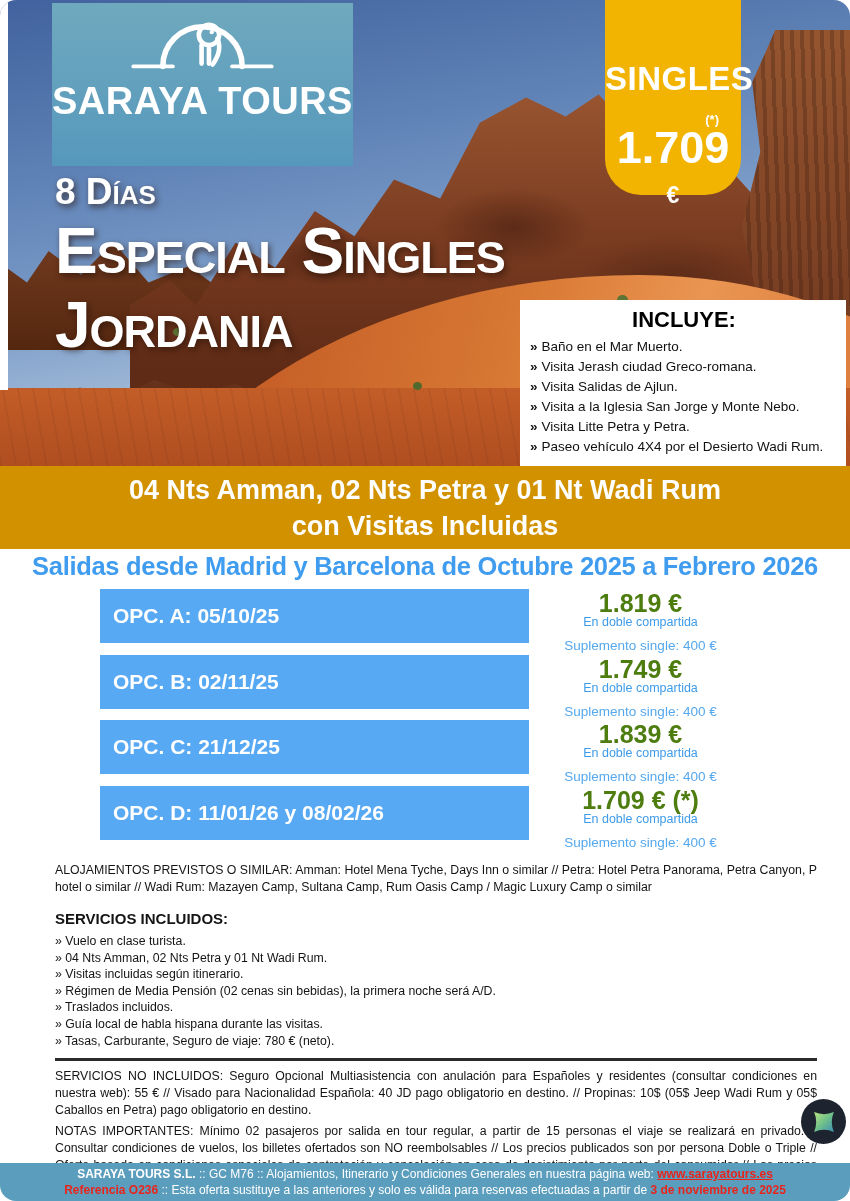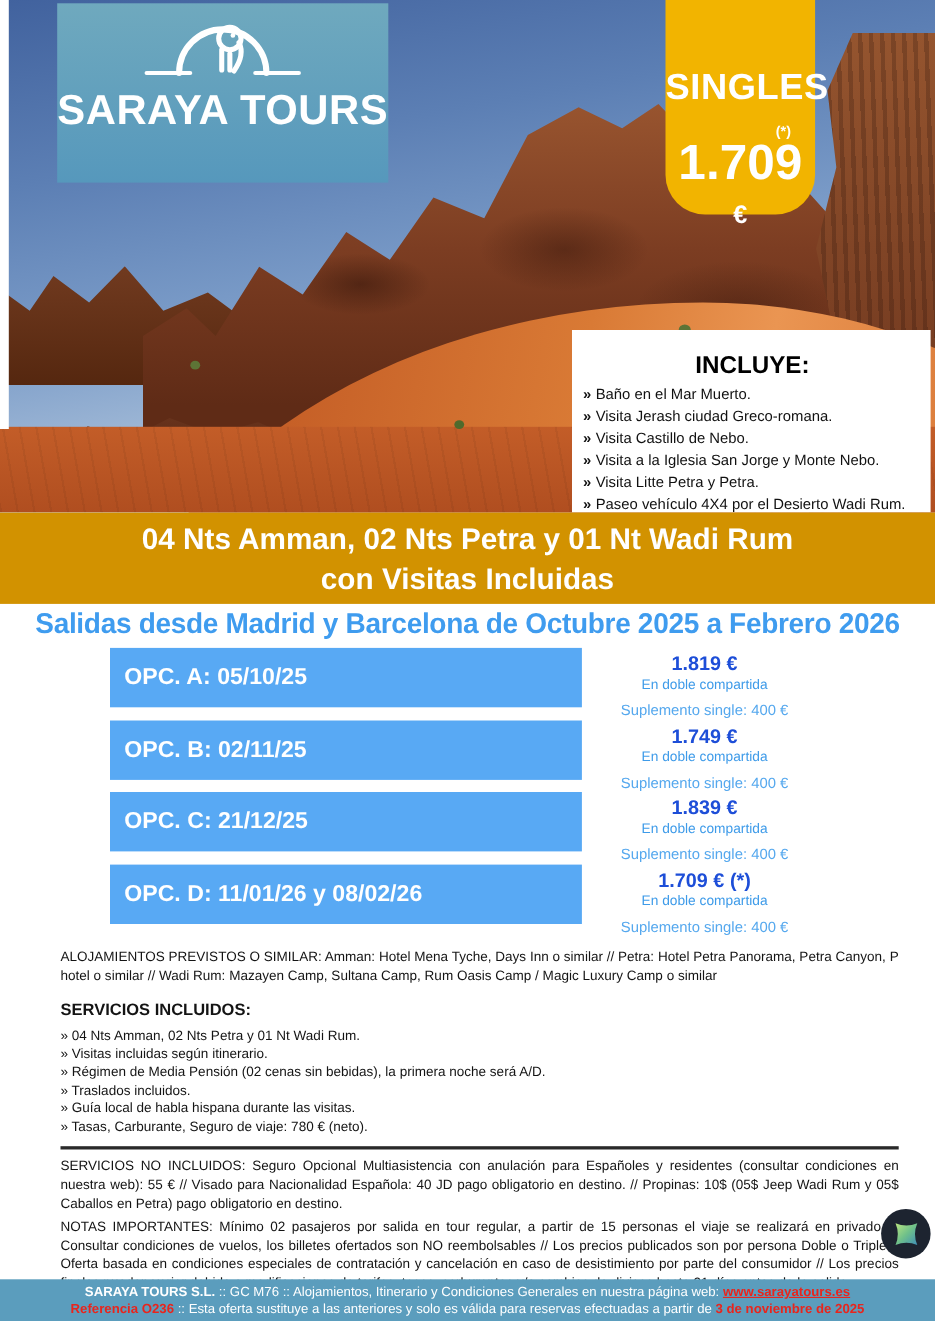--- a/index.html
+++ b/index.html
@@ -4,7 +4,7 @@
 <style>
   html,body{margin:0;padding:0;background:#ffffff;}
   #poster{position:relative;width:850px;height:1201px;overflow:hidden;background:#ffffff;
-          font-family:"Liberation Sans",sans-serif;color:#1a1a1a;}
+          font-family:"Liberation Sans",sans-serif;color:#1a1a1a;border-radius:16px;}
 
   
   .hero{position:absolute;left:0;top:0;width:850px;height:466px;overflow:hidden;

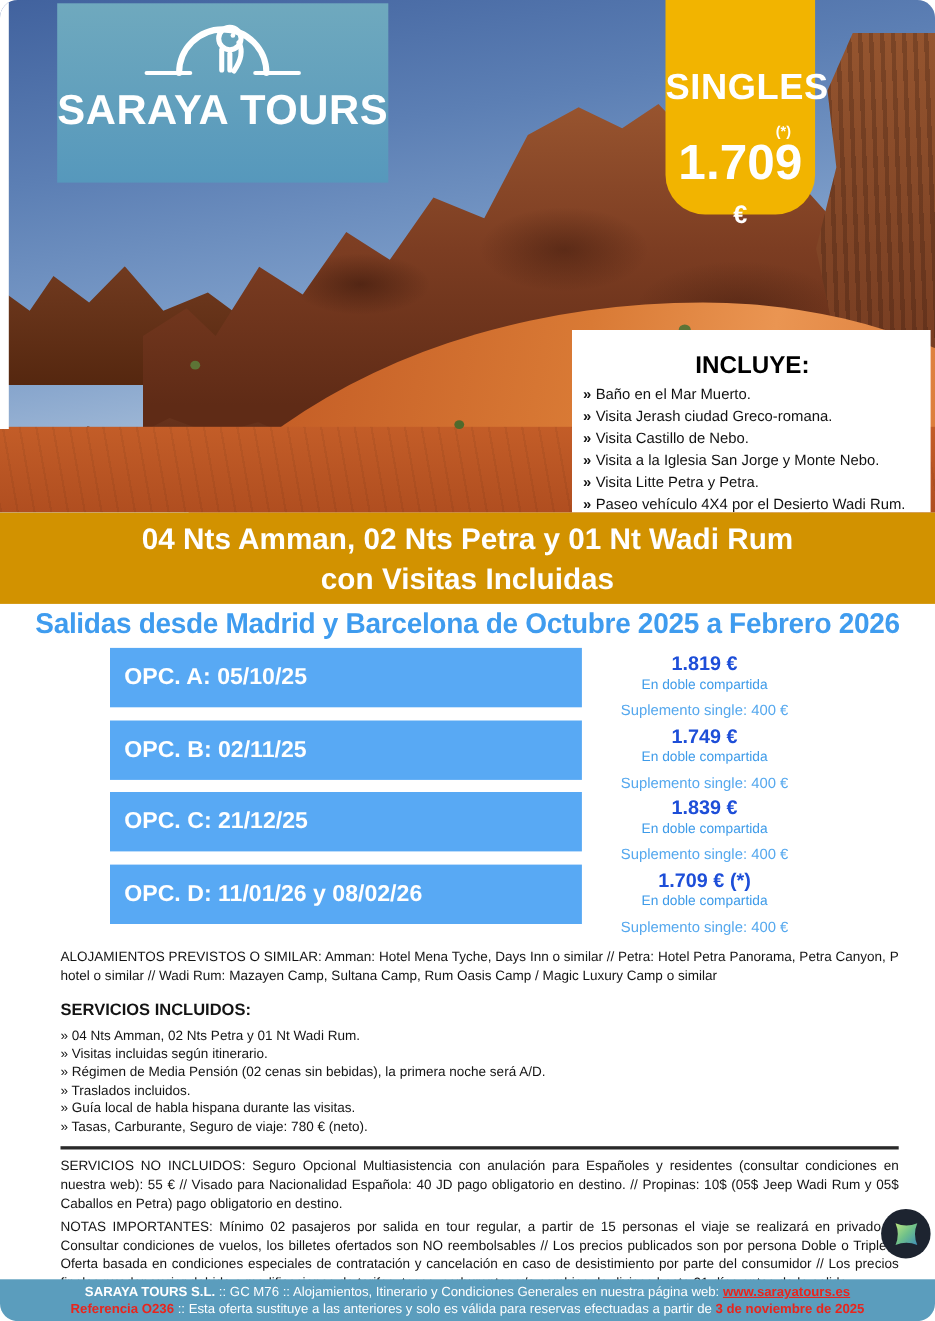--- a/index.html
+++ b/index.html
@@ -144,6 +144,11 @@
       <div class="b-price"><span>1.709</span> <span class="b-cur">€</span></div>
     </div>
 
+    <div class="hero-titles">
+      <div class="ht1">8 Días</div>
+      <div class="ht2">Especial Singles</div>
+      <div class="ht3">Jordania</div>
+    </div>
 
     <div class="incluye">
       <h2>INCLUYE:</h2>

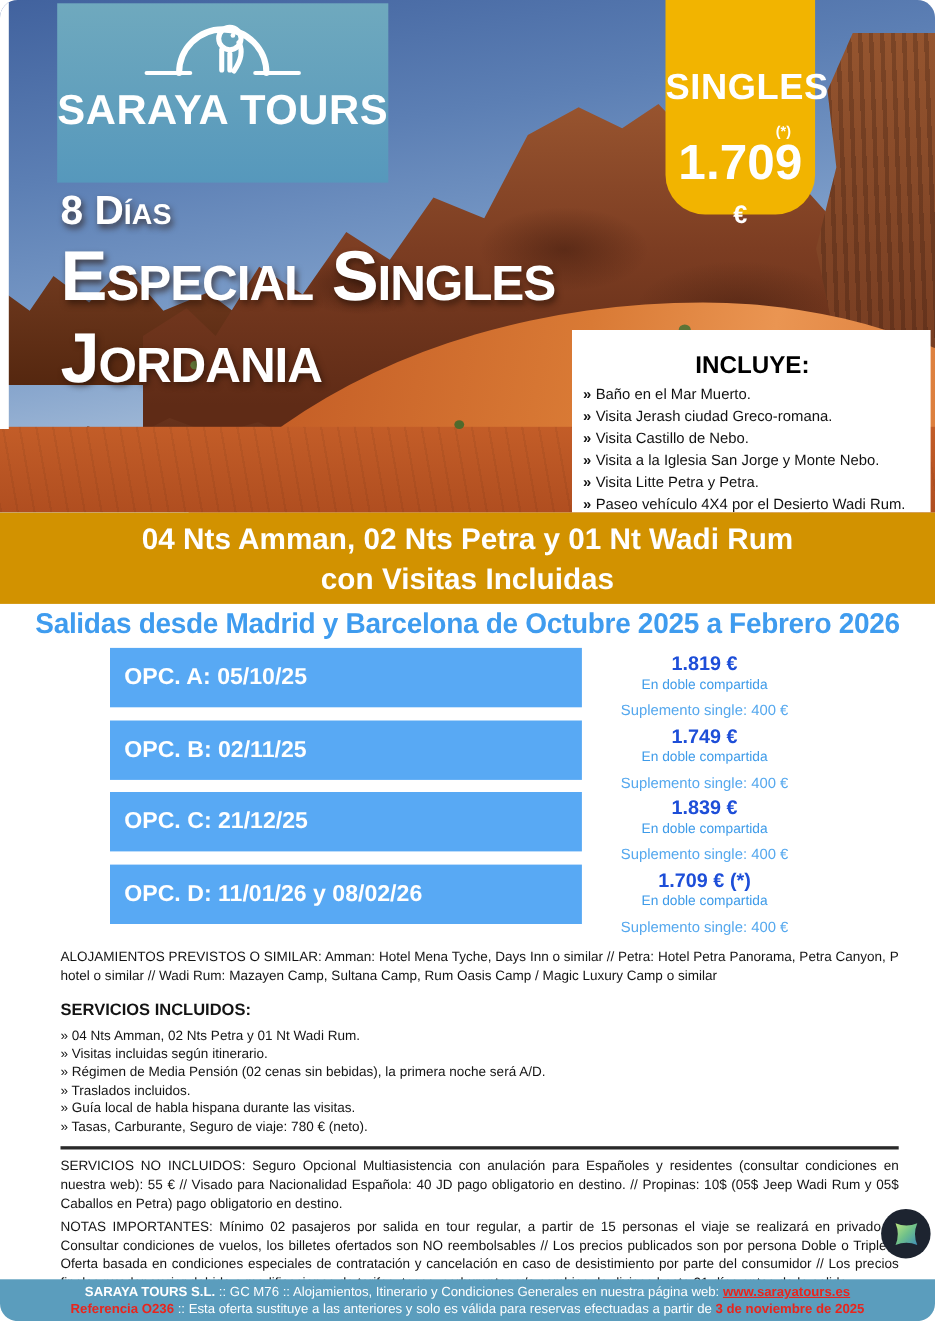--- a/index.html
+++ b/index.html
@@ -65,7 +65,7 @@
   
   .incluye{position:absolute;left:520px;top:300px;width:326px;height:166px;z-index:6;background:#ffffff;
         box-sizing:border-box;padding:5px 8px 0 10px;}
-  .incluye h2{margin:14px 0 4px;text-align:center;font-size:22px;color:#000;}
+  .incluye h2{margin:2px 0 4px;text-align:center;font-size:22px;color:#000;}
   .incluye ul{list-style:none;margin:0;padding:0;}
   .incluye li{font-size:13.5px;line-height:20px;color:#111;white-space:nowrap;}
   .bl{font-weight:bold;margin-right:4px;}

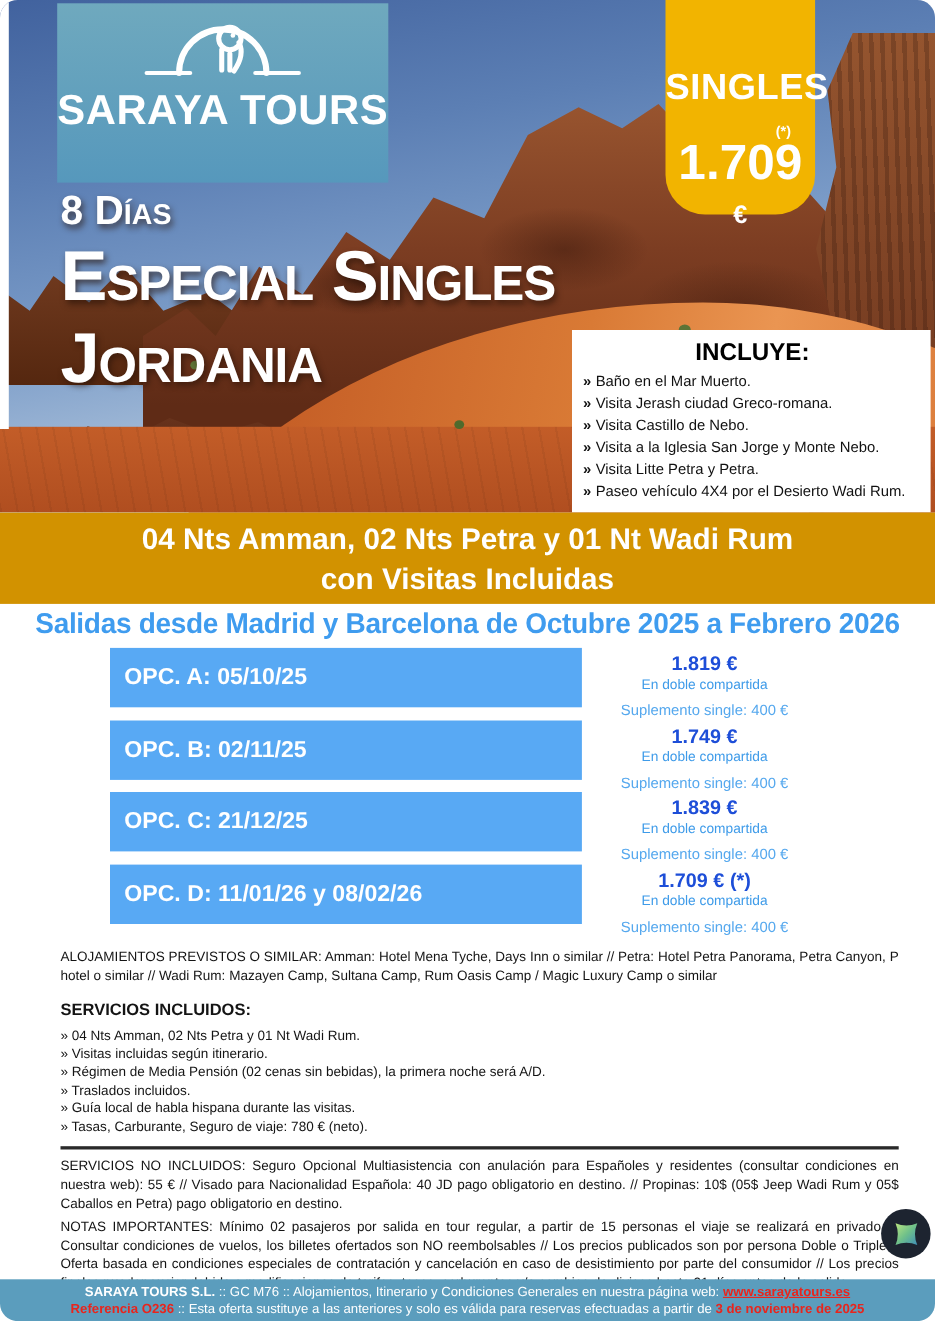--- a/index.html
+++ b/index.html
@@ -155,7 +155,7 @@
       <ul>
         <li><span class="bl">»</span><span>Baño en el Mar Muerto.</span></li>
         <li><span class="bl">»</span><span>Visita Jerash ciudad Greco-romana.</span></li>
-        <li><span class="bl">»</span><span>Visita Castillo de Nebo.</span></li>
+        <li><span class="bl">»</span><span>Visita Salidas de Ajlun.</span></li>
         <li><span class="bl">»</span><span>Visita a la Iglesia San Jorge y Monte Nebo.</span></li>
         <li><span class="bl">»</span><span>Visita Litte Petra y Petra.</span></li>
         <li><span class="bl">»</span><span>Paseo vehículo 4X4 por el Desierto Wadi Rum.</span></li>

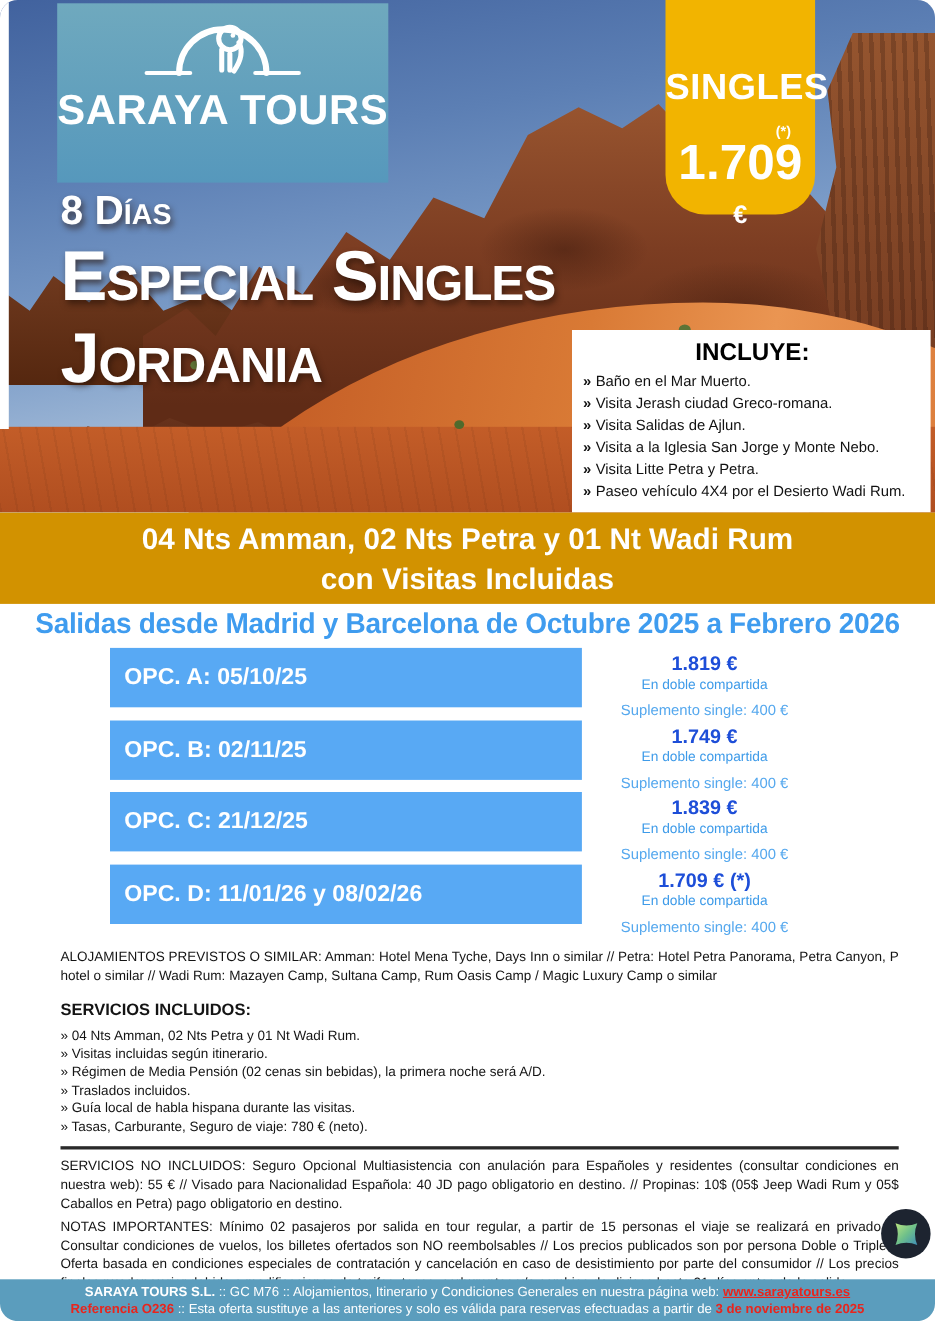--- a/index.html
+++ b/index.html
@@ -84,7 +84,7 @@
         display:flex;align-items:center;padding-left:13px;box-sizing:border-box;
         color:#ffffff;font-weight:bold;font-size:21px;}
   .opt-price{position:absolute;left:548px;top:2px;width:185px;text-align:center;}
-  .opt-price .p{font-size:18px;font-weight:bold;color:#1d4ed8;line-height:25px;}
+  .opt-price .p{font-size:25px;font-weight:bold;color:#4d7c0f;line-height:25px;}
   .opt-price .b{font-size:12.5px;color:#3E9BE9;line-height:13px;}
   .opt-price .s{font-size:13.5px;color:#55A8EE;margin-top:9px;}
 

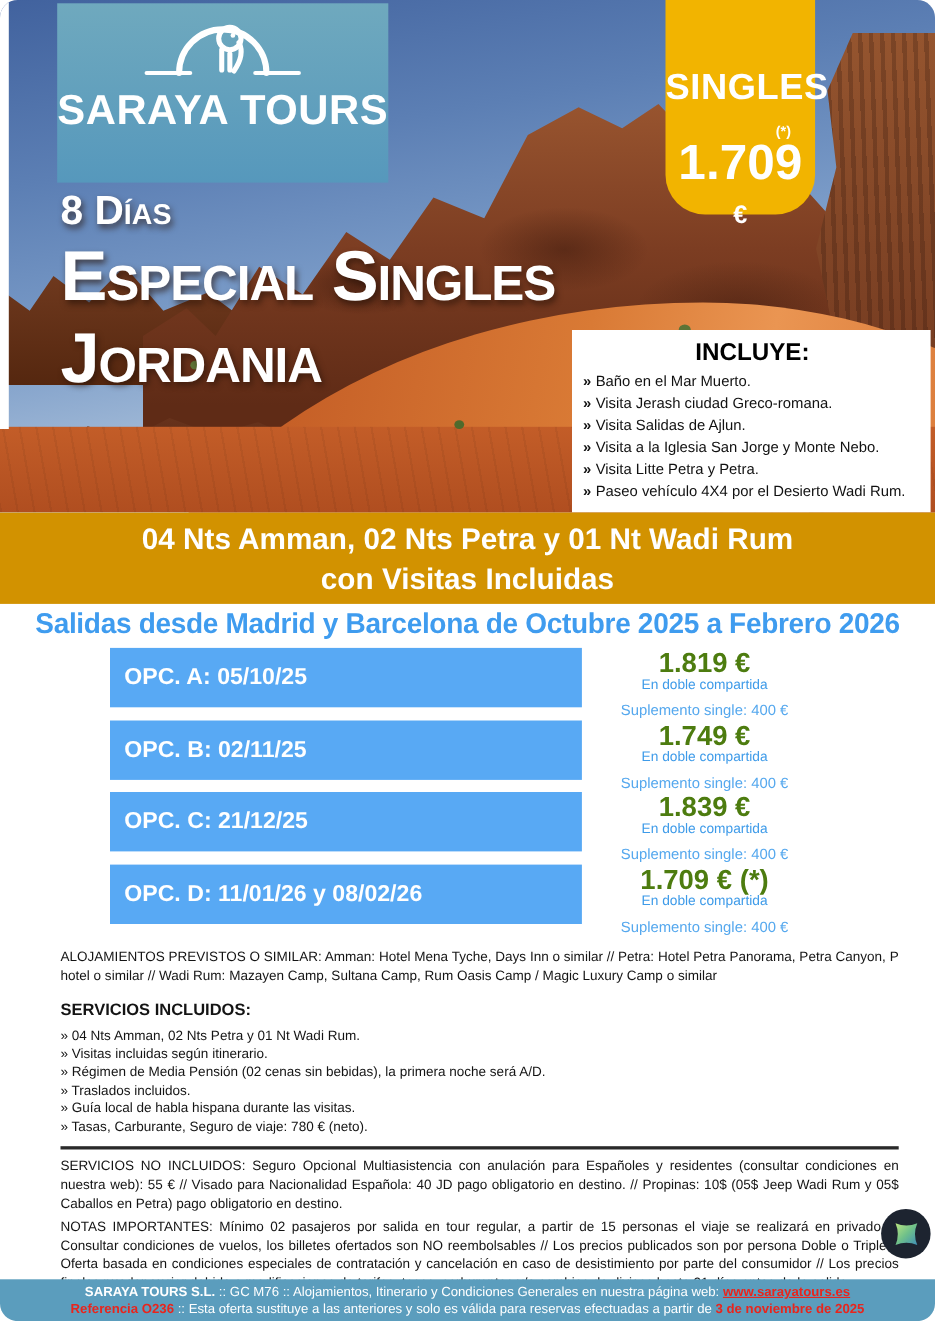--- a/index.html
+++ b/index.html
@@ -208,6 +208,7 @@
 
     <div class="h-si">SERVICIOS INCLUIDOS:</div>
     <ul class="ul-si">
+      <li><span>»</span> <span>Vuelo en clase turista.</span></li>
       <li><span>»</span> <span>04 Nts Amman, 02 Nts Petra y 01 Nt Wadi Rum.</span></li>
       <li><span>»</span> <span>Visitas incluidas según itinerario.</span></li>
       <li><span>»</span> <span>Régimen de Media Pensión (02 cenas sin bebidas), la primera noche será A/D.</span></li>

